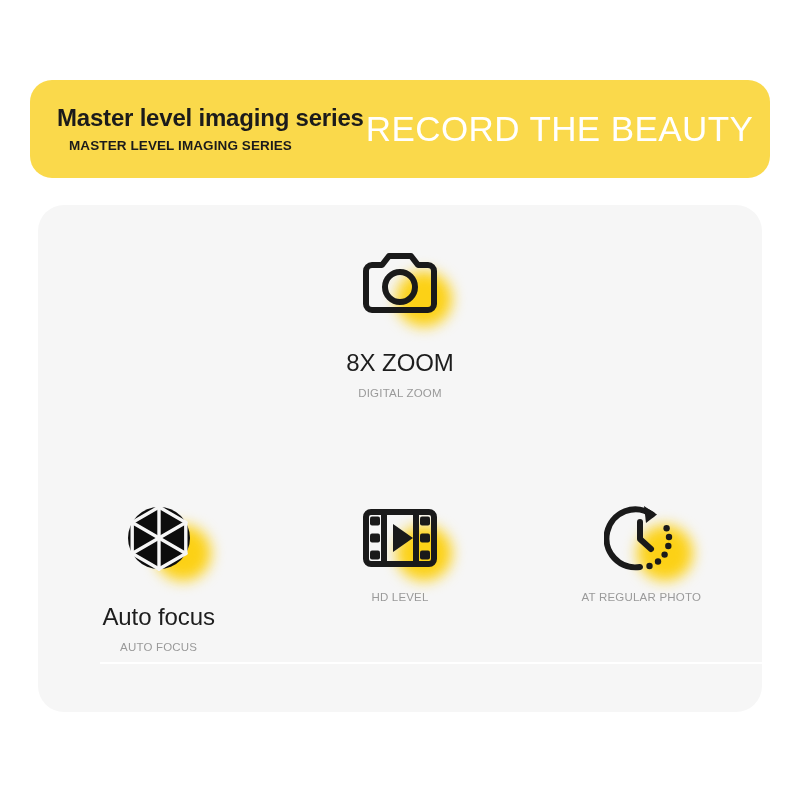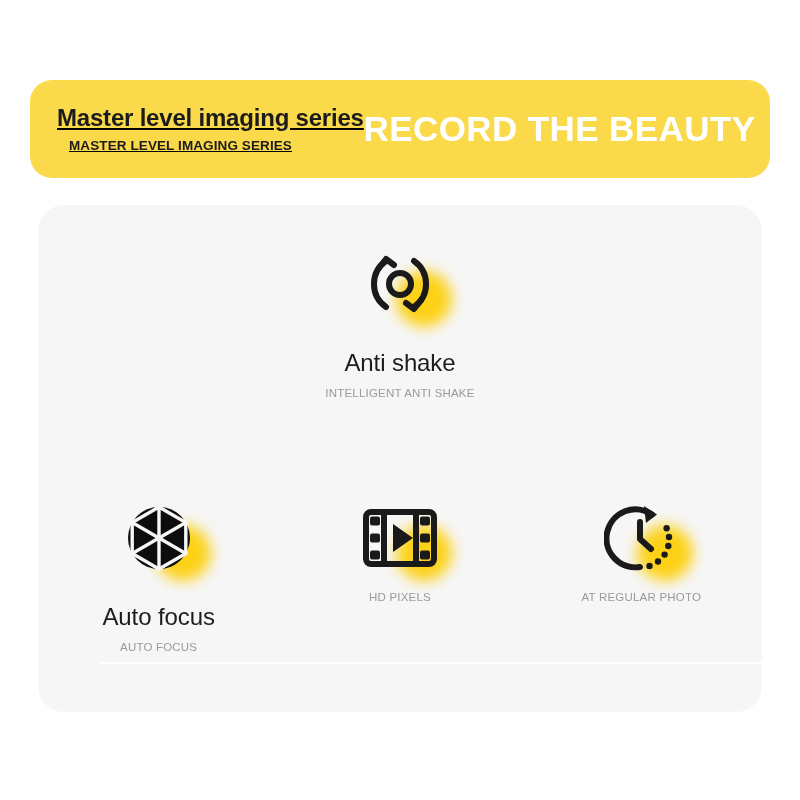--- a/index.html
+++ b/index.html
@@ -34,7 +34,6 @@
     align-items: flex-start;
     justify-content: center;
     width: 300px;
-    text-decoration: underline;
   }
   .banner-title {
     font-size: 24px;

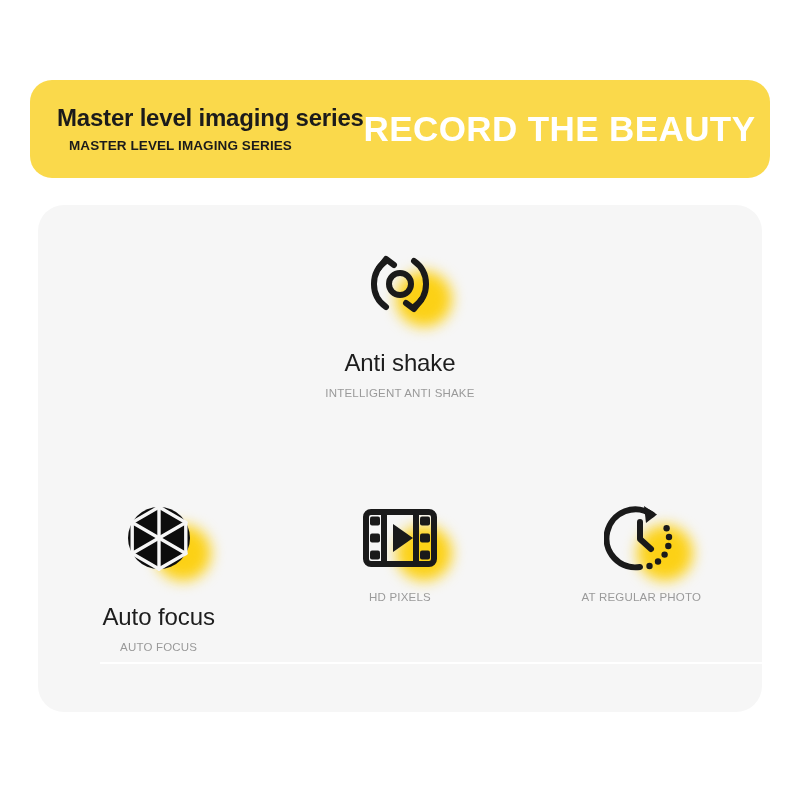--- a/index.html
+++ b/index.html
@@ -56,7 +56,7 @@
     flex: 1;
     text-align: center;
     font-size: 35px;
-    font-weight: 700;
+    font-weight: 400;
     color: #ffffff;
     letter-spacing: 0.4px;
     margin-right: 8px;

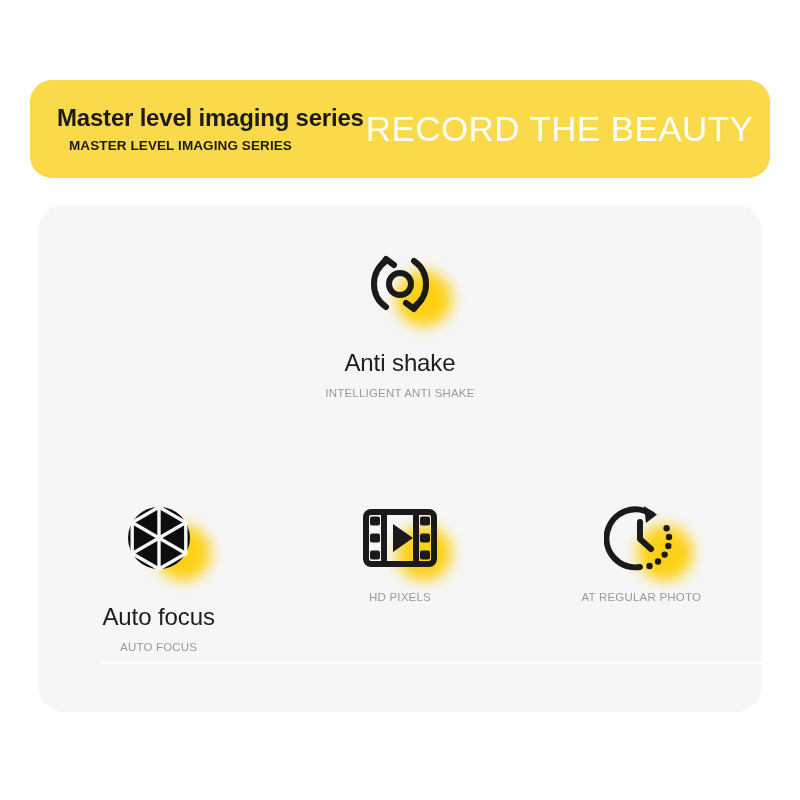--- a/index.html
+++ b/index.html
@@ -149,20 +149,6 @@
   <div class="grid-row">
 
 
-    <div class="cell">
-      <div class="icon-wrap">
-        <div class="glow"></div>
-        <svg class="icon-svg" width="72" height="72" viewBox="0 0 72 72">
-          <path d="M22 13 A28 28 0 0 0 22 59" fill="none" stroke="#1a1a1a" stroke-width="6" stroke-linecap="round"></path>
-          <path d="M50 13 A28 28 0 0 1 50 59" fill="none" stroke="#1a1a1a" stroke-width="6" stroke-linecap="round"></path>
-          <path d="M15 20 L22 11 L30 17" fill="none" stroke="#1a1a1a" stroke-width="6" stroke-linecap="round" stroke-linejoin="round"></path>
-          <path d="M57 52 L50 61 L42 55" fill="none" stroke="#1a1a1a" stroke-width="6" stroke-linecap="round" stroke-linejoin="round"></path>
-          <circle cx="36" cy="36" r="11" fill="none" stroke="#1a1a1a" stroke-width="6"></circle>
-        </svg>
-      </div>
-      <div class="cell-title">Anti shake</div>
-      <div class="cell-sub">INTELLIGENT ANTI SHAKE</div>
-    </div>
 
   </div>
 

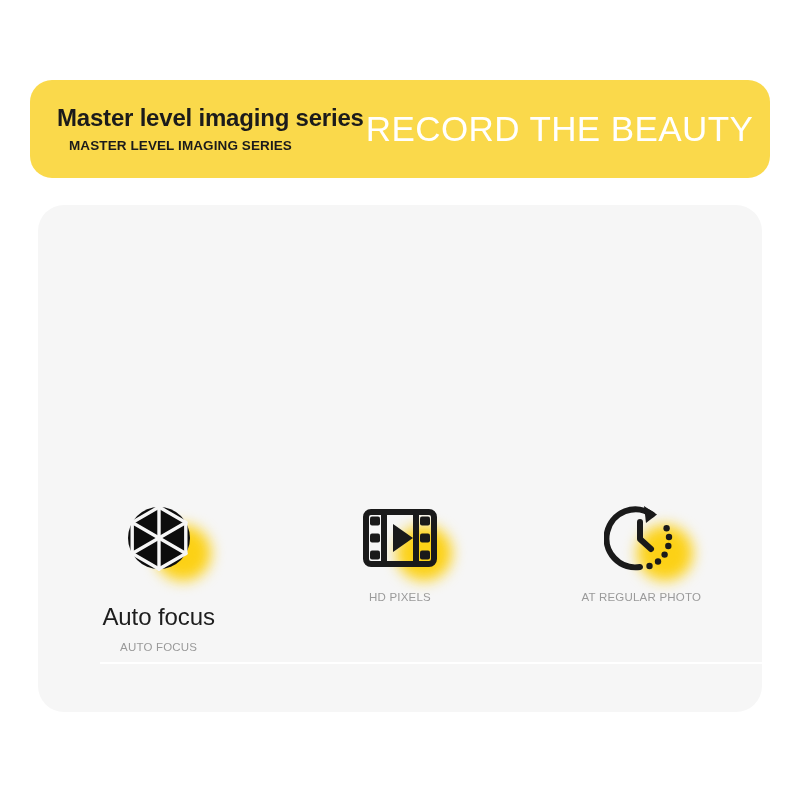--- a/index.html
+++ b/index.html
@@ -150,6 +150,17 @@
 
 
 
+    <div class="cell">
+      <div class="icon-wrap">
+        <div class="glow"></div>
+        <svg class="icon-svg" width="82" height="66" viewBox="0 0 82 66">
+          <path d="M7 20 a6 6 0 0 1 6 -6 H23 L30 5 H52 L59 14 H69 a6 6 0 0 1 6 6 V53 a6 6 0 0 1 -6 6 H13 a6 6 0 0 1 -6 -6 Z" fill="none" stroke="#1a1a1a" stroke-width="6" stroke-linejoin="round"></path>
+          <circle cx="41" cy="36" r="15" fill="none" stroke="#1a1a1a" stroke-width="6"></circle>
+        </svg>
+      </div>
+      <div class="cell-title">8X ZOOM</div>
+      <div class="cell-sub">DIGITAL ZOOM</div>
+    </div>
   </div>
 
   <div class="divider"></div>

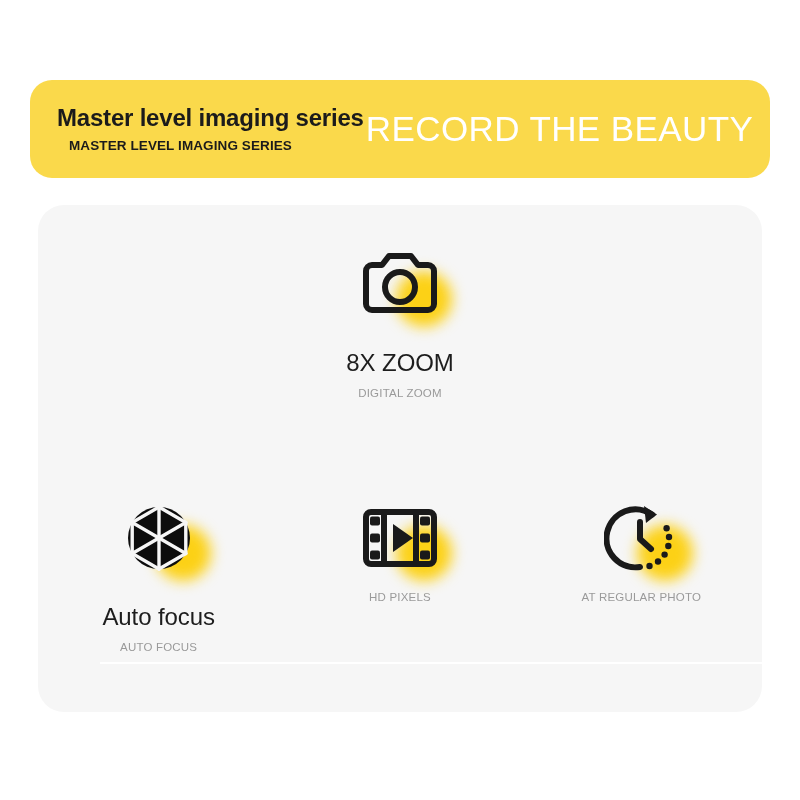--- a/index.html
+++ b/index.html
@@ -213,7 +213,7 @@
           <path d="M32 19 L52 33 L32 47 Z" fill="#1a1a1a"></path>
         </svg>
       </div>
-      <div class="cell-sub">HD PIXELS</div>
+      <div class="cell-sub">HD LEVEL</div>
     </div>
 
     <div class="cell">

